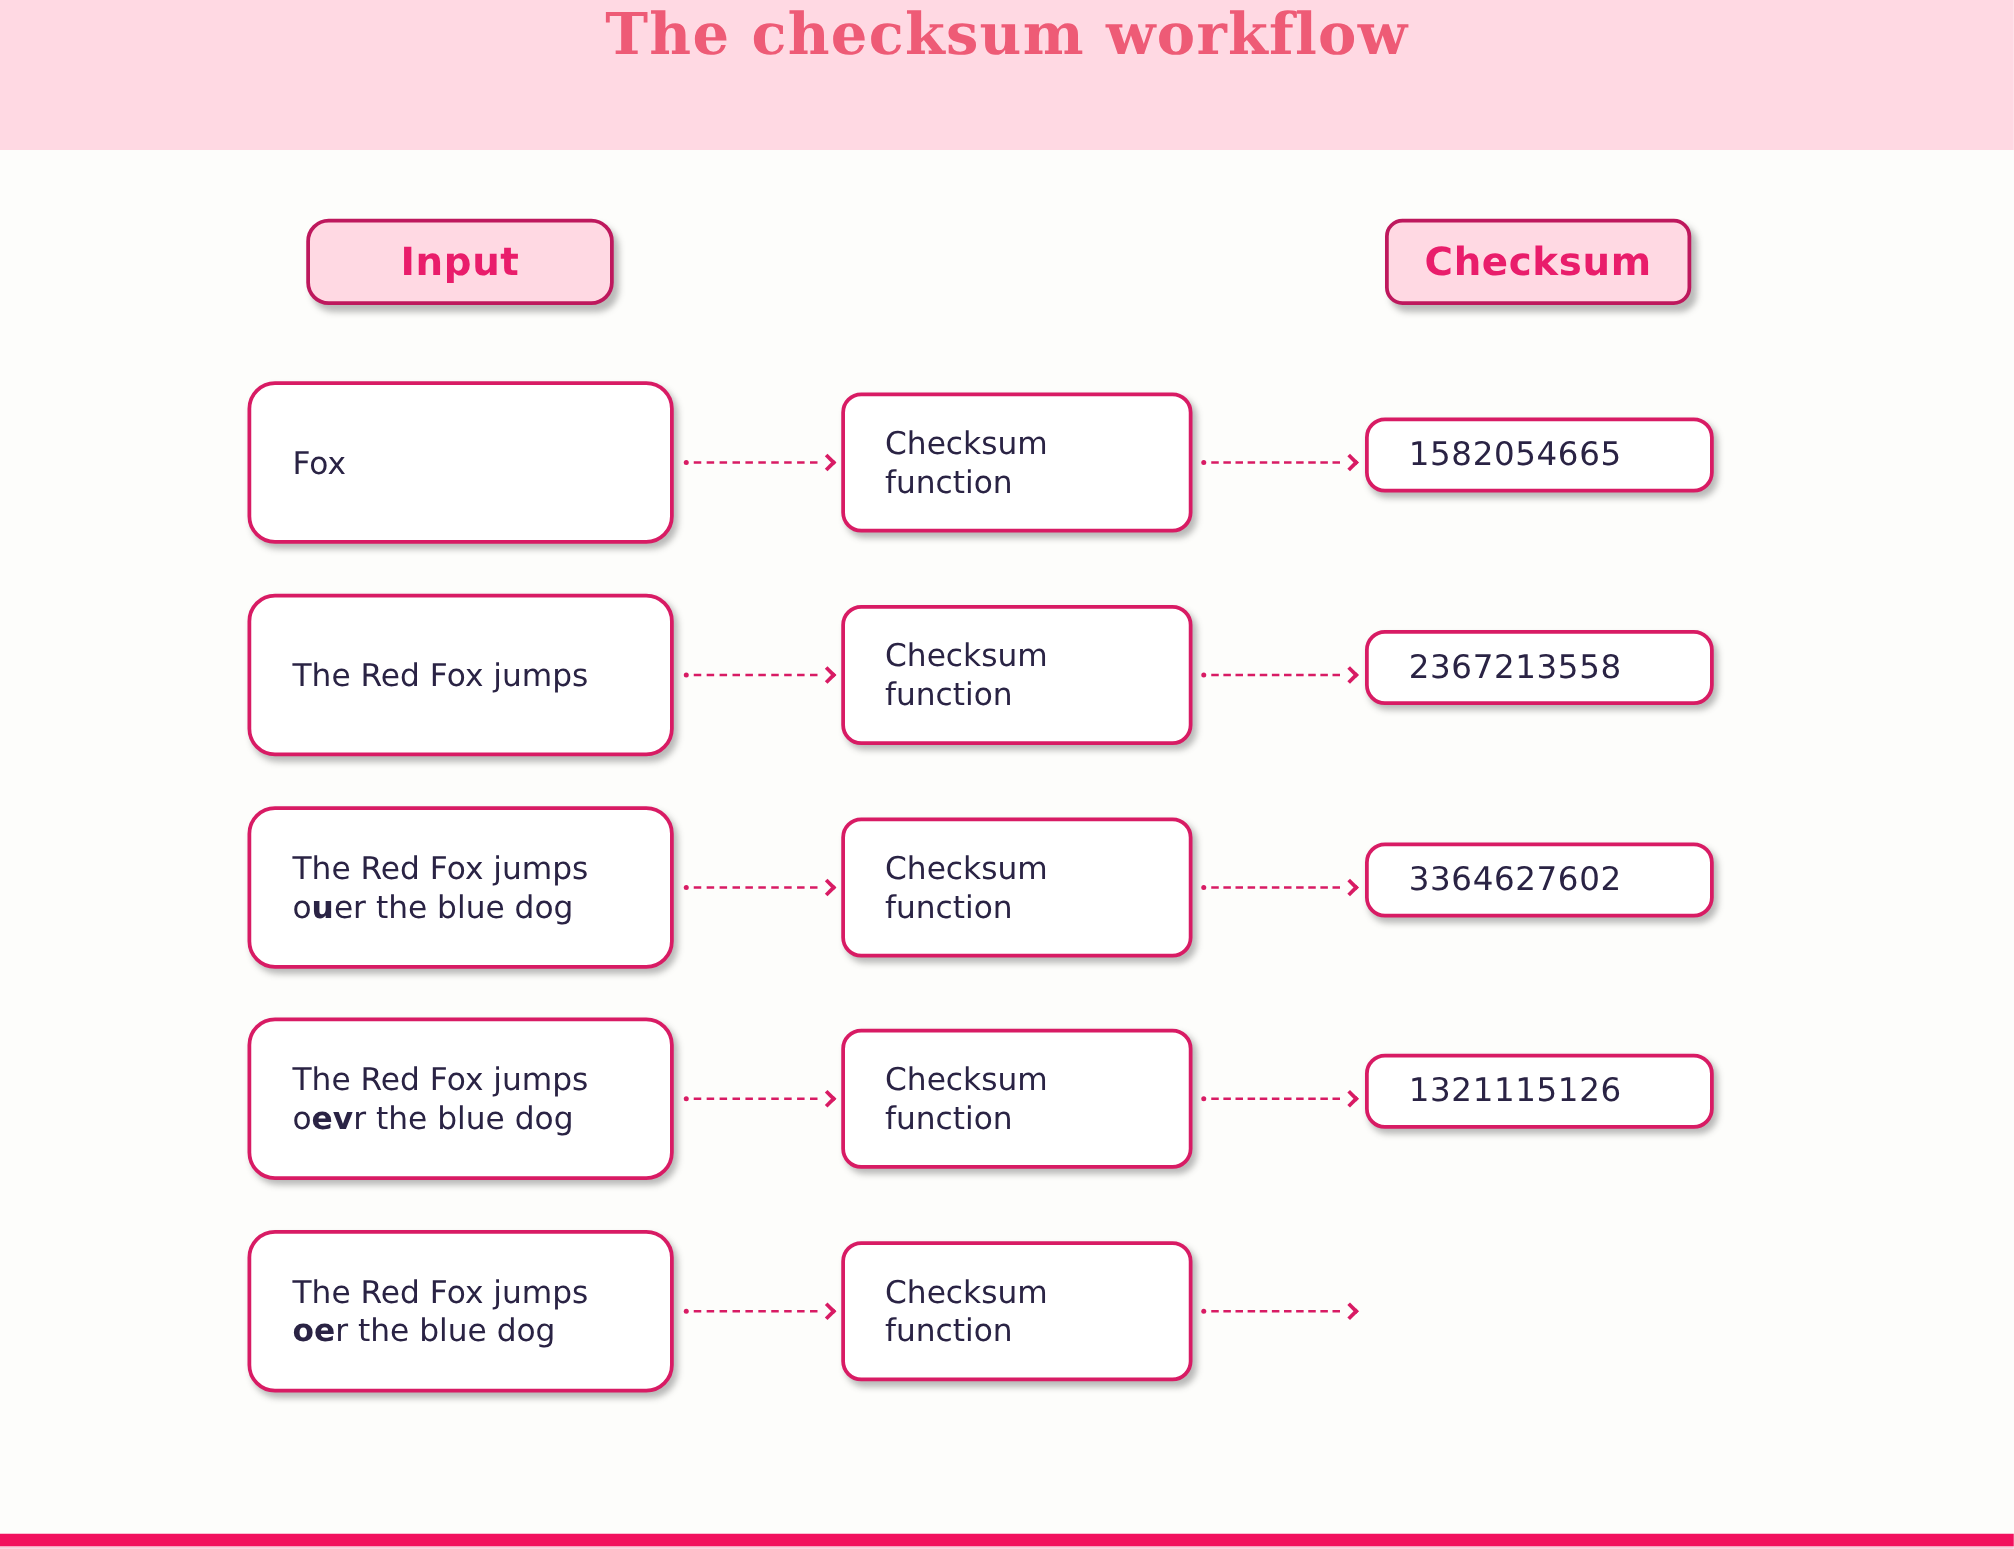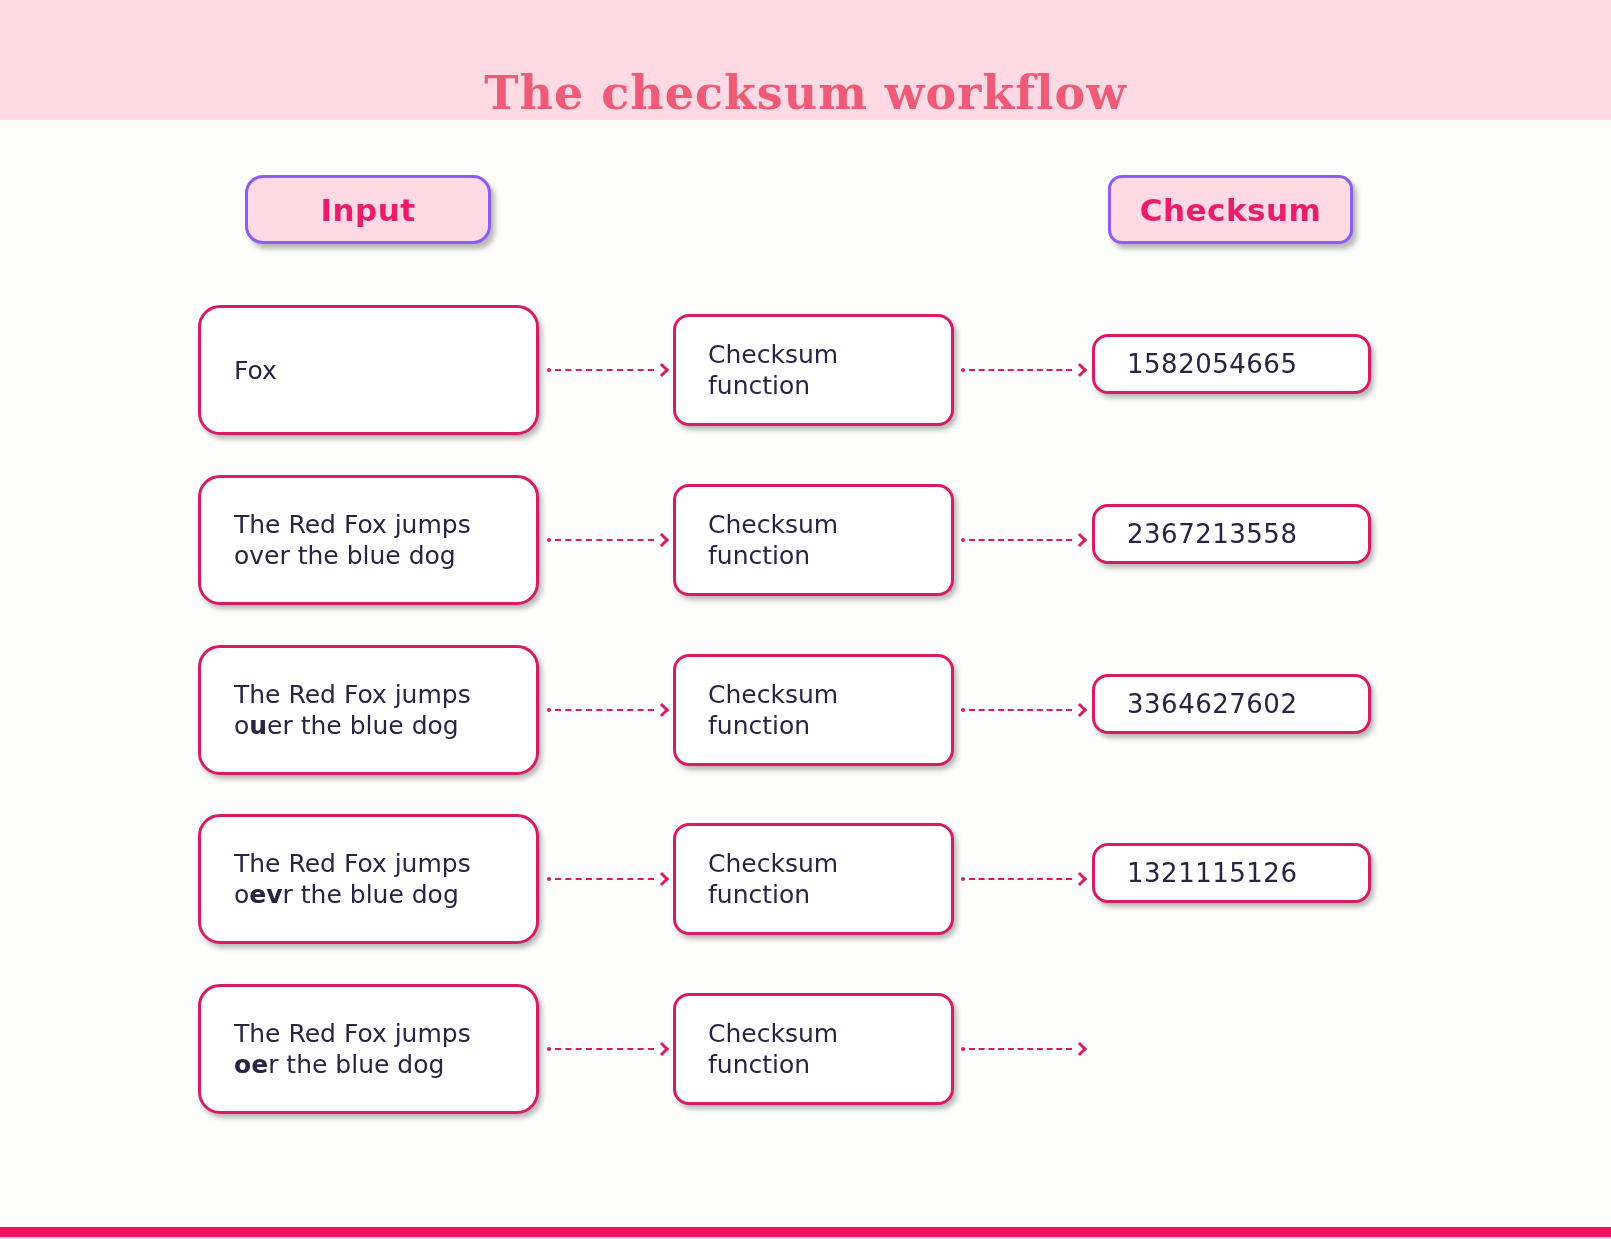--- a/index.html
+++ b/index.html
@@ -16,7 +16,7 @@
   .band {
     position:absolute; left:0; top:0; width:1611px; height:120px;
     background:#ffd9e3;
-    display:flex; align-items:flex-end; justify-content:center;
+    display:flex; align-items:flex-start; justify-content:center;
   }
   .title {
     font-family:"DejaVu Serif", serif;

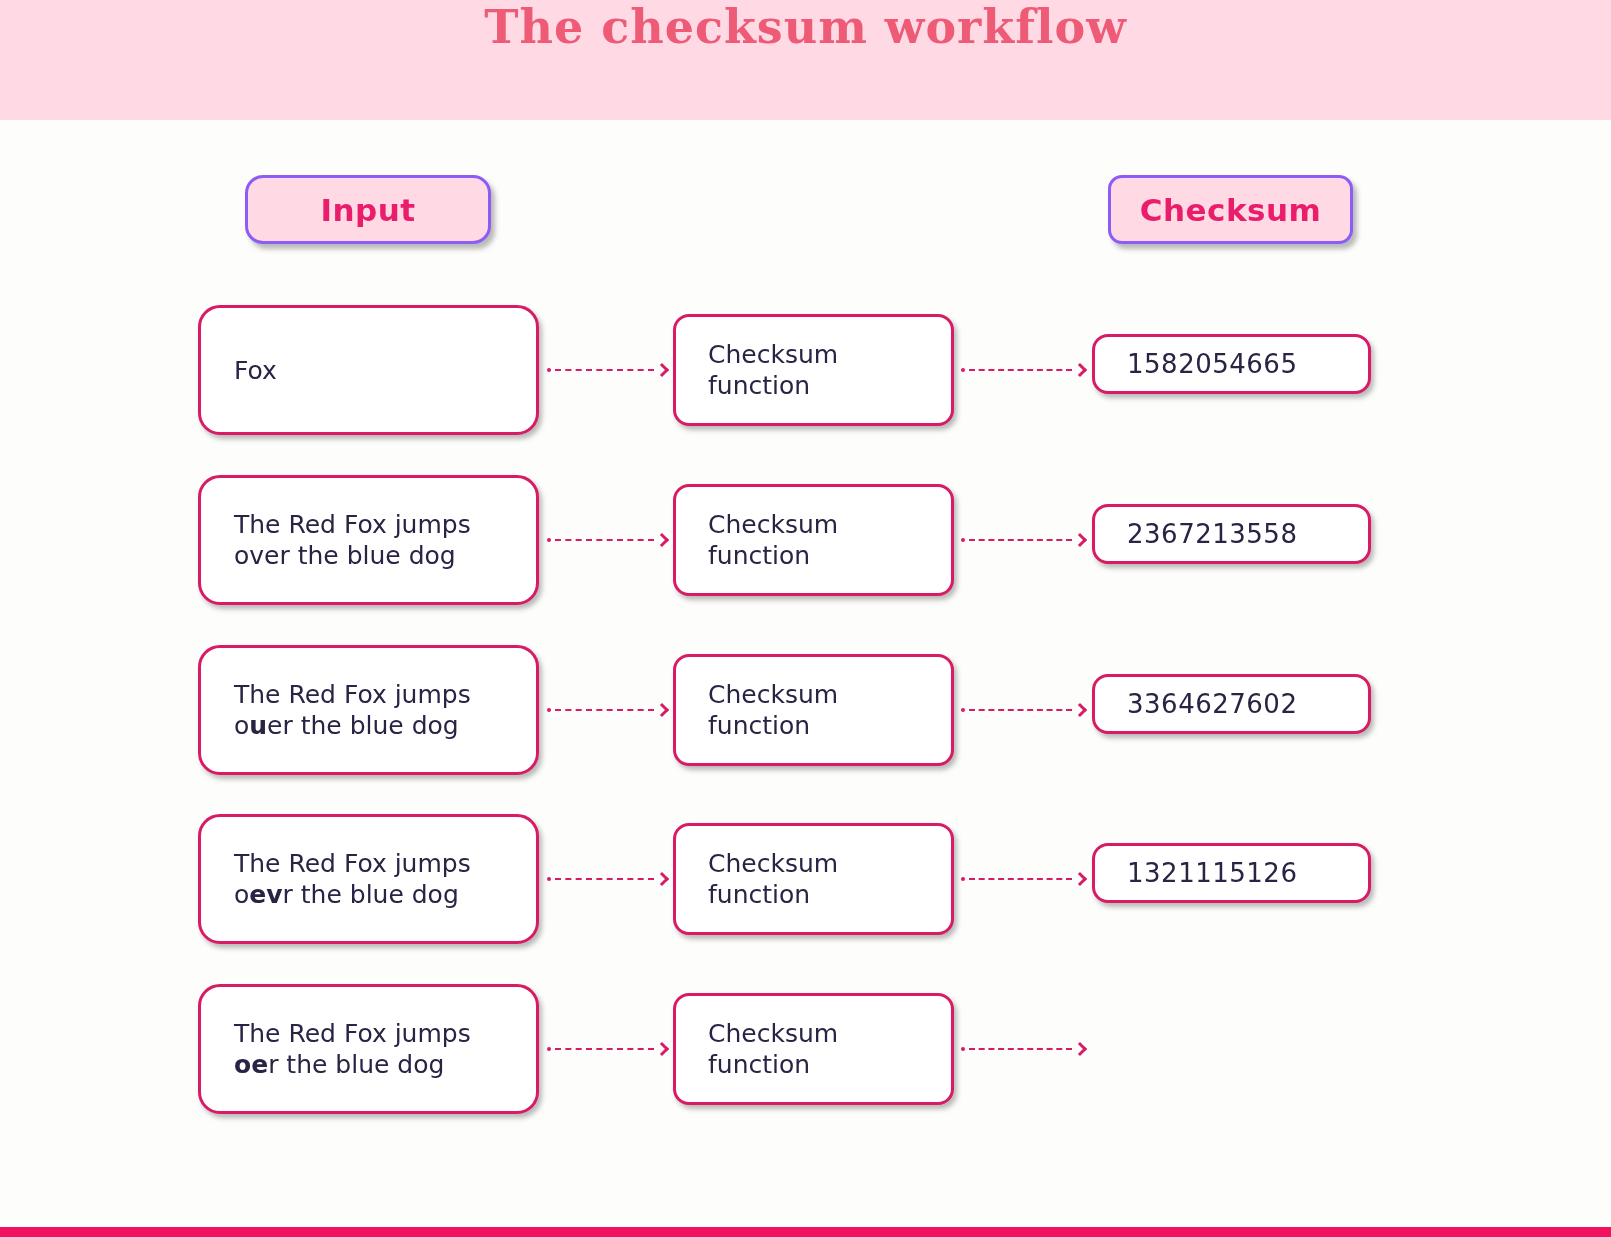--- a/index.html
+++ b/index.html
@@ -31,7 +31,7 @@
     position:absolute;
     height:69px;
     background:#ffd9e3;
-    border:3px solid #8b5cf6;
+    border:3px solid #be185d;
     border-radius:18px;
     box-shadow:4px 5px 5px rgba(60,60,60,0.35);
     display:flex; align-items:center; justify-content:center;

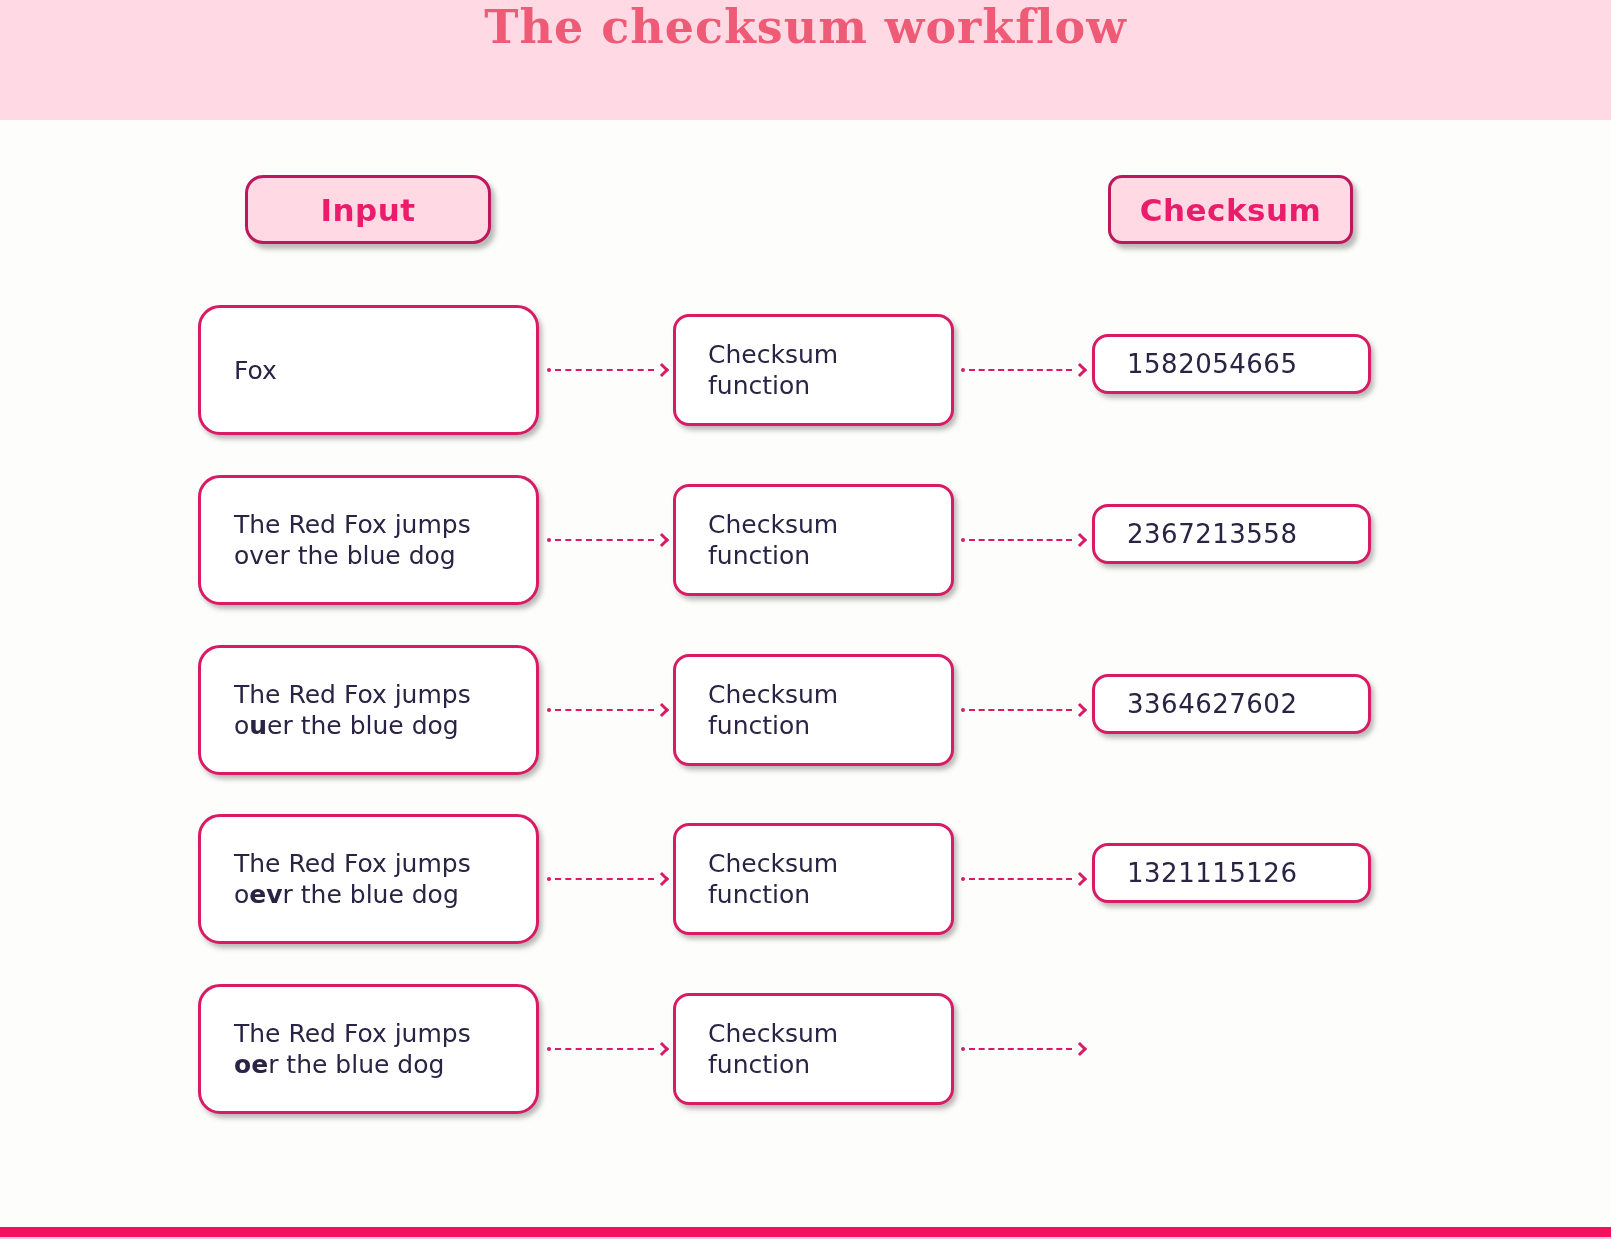--- a/index.html
+++ b/index.html
@@ -147,7 +147,6 @@
 
   <div class="box input-box" style="top:475px">
     <div><span>The Red Fox jumps</span></div>
-    <div><span>over the blue dog</span><b></b><span></span></div>
   </div>
   <div class="arrow arrow-1" style="top:533px">
     <span class="dot"></span>

